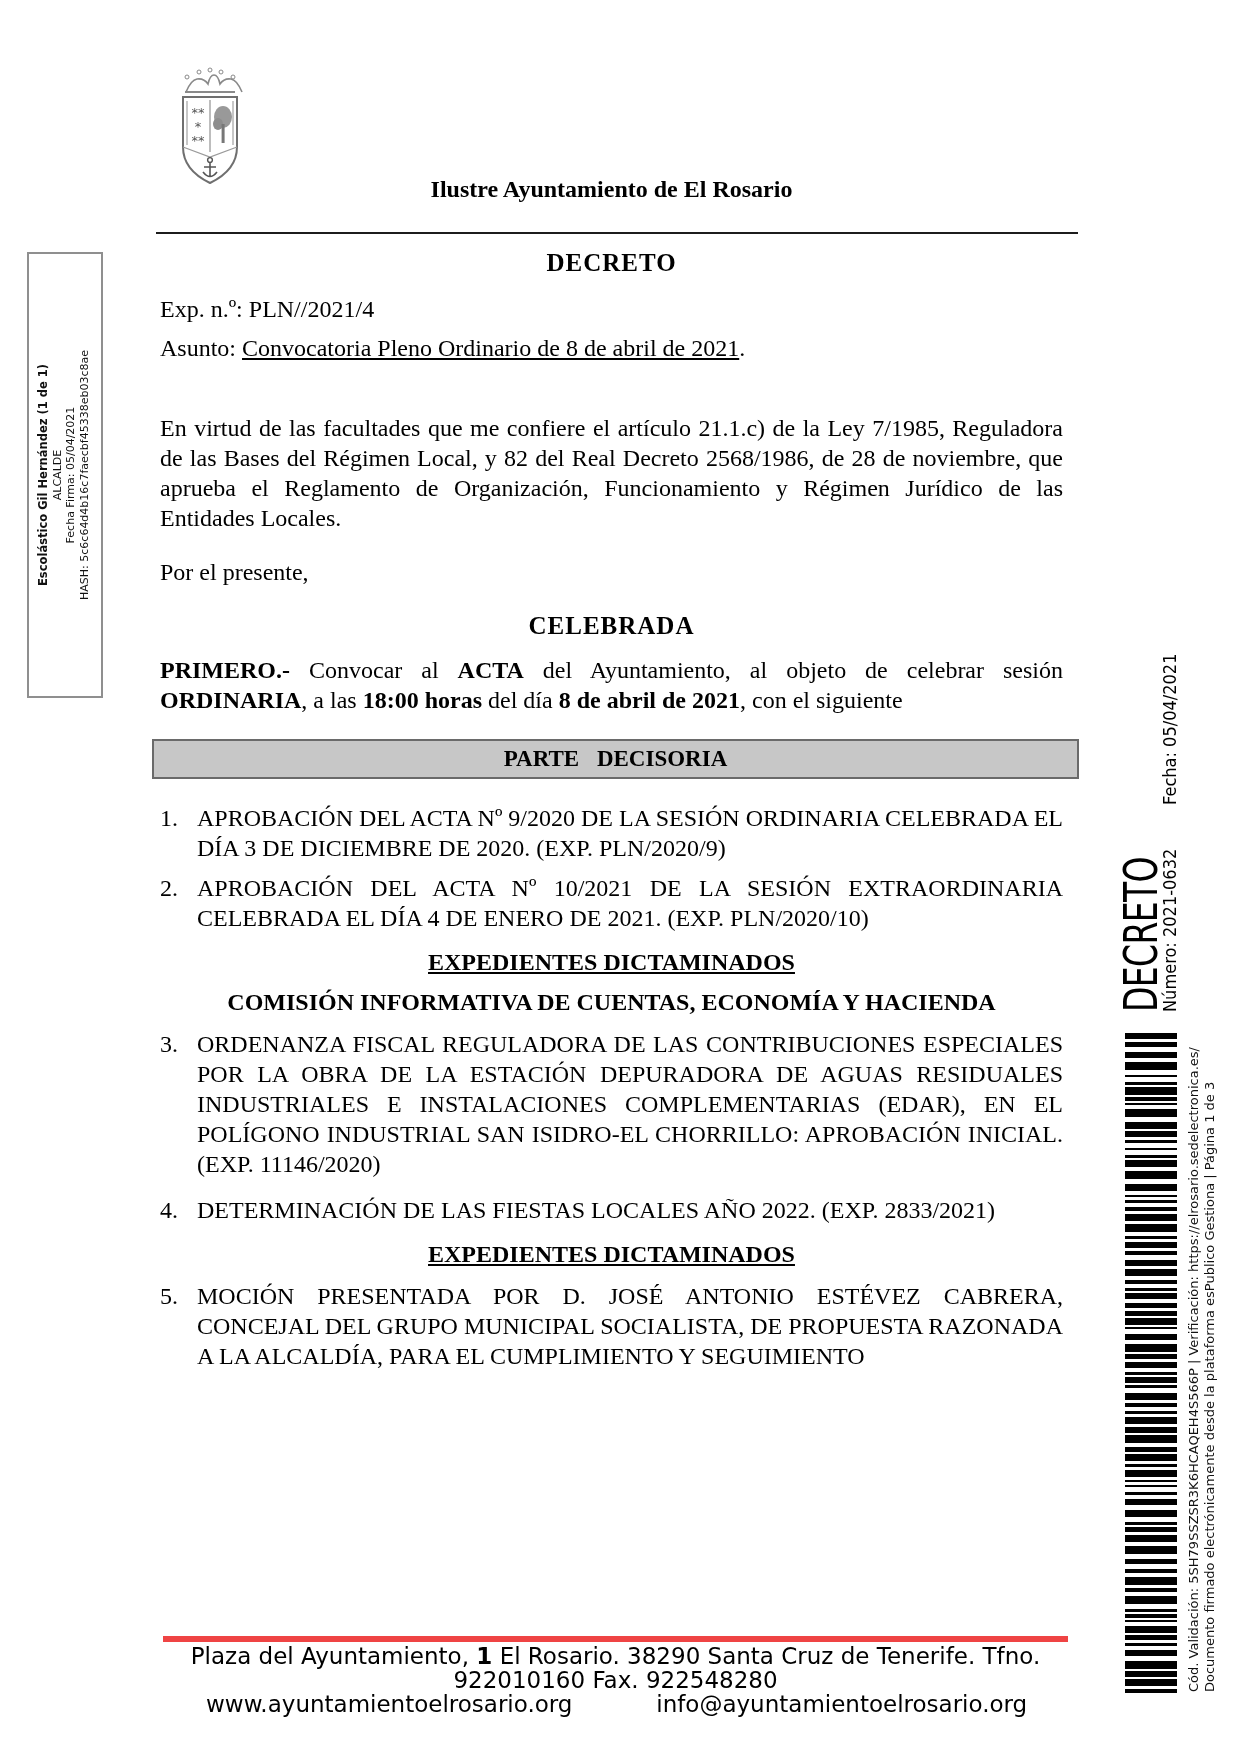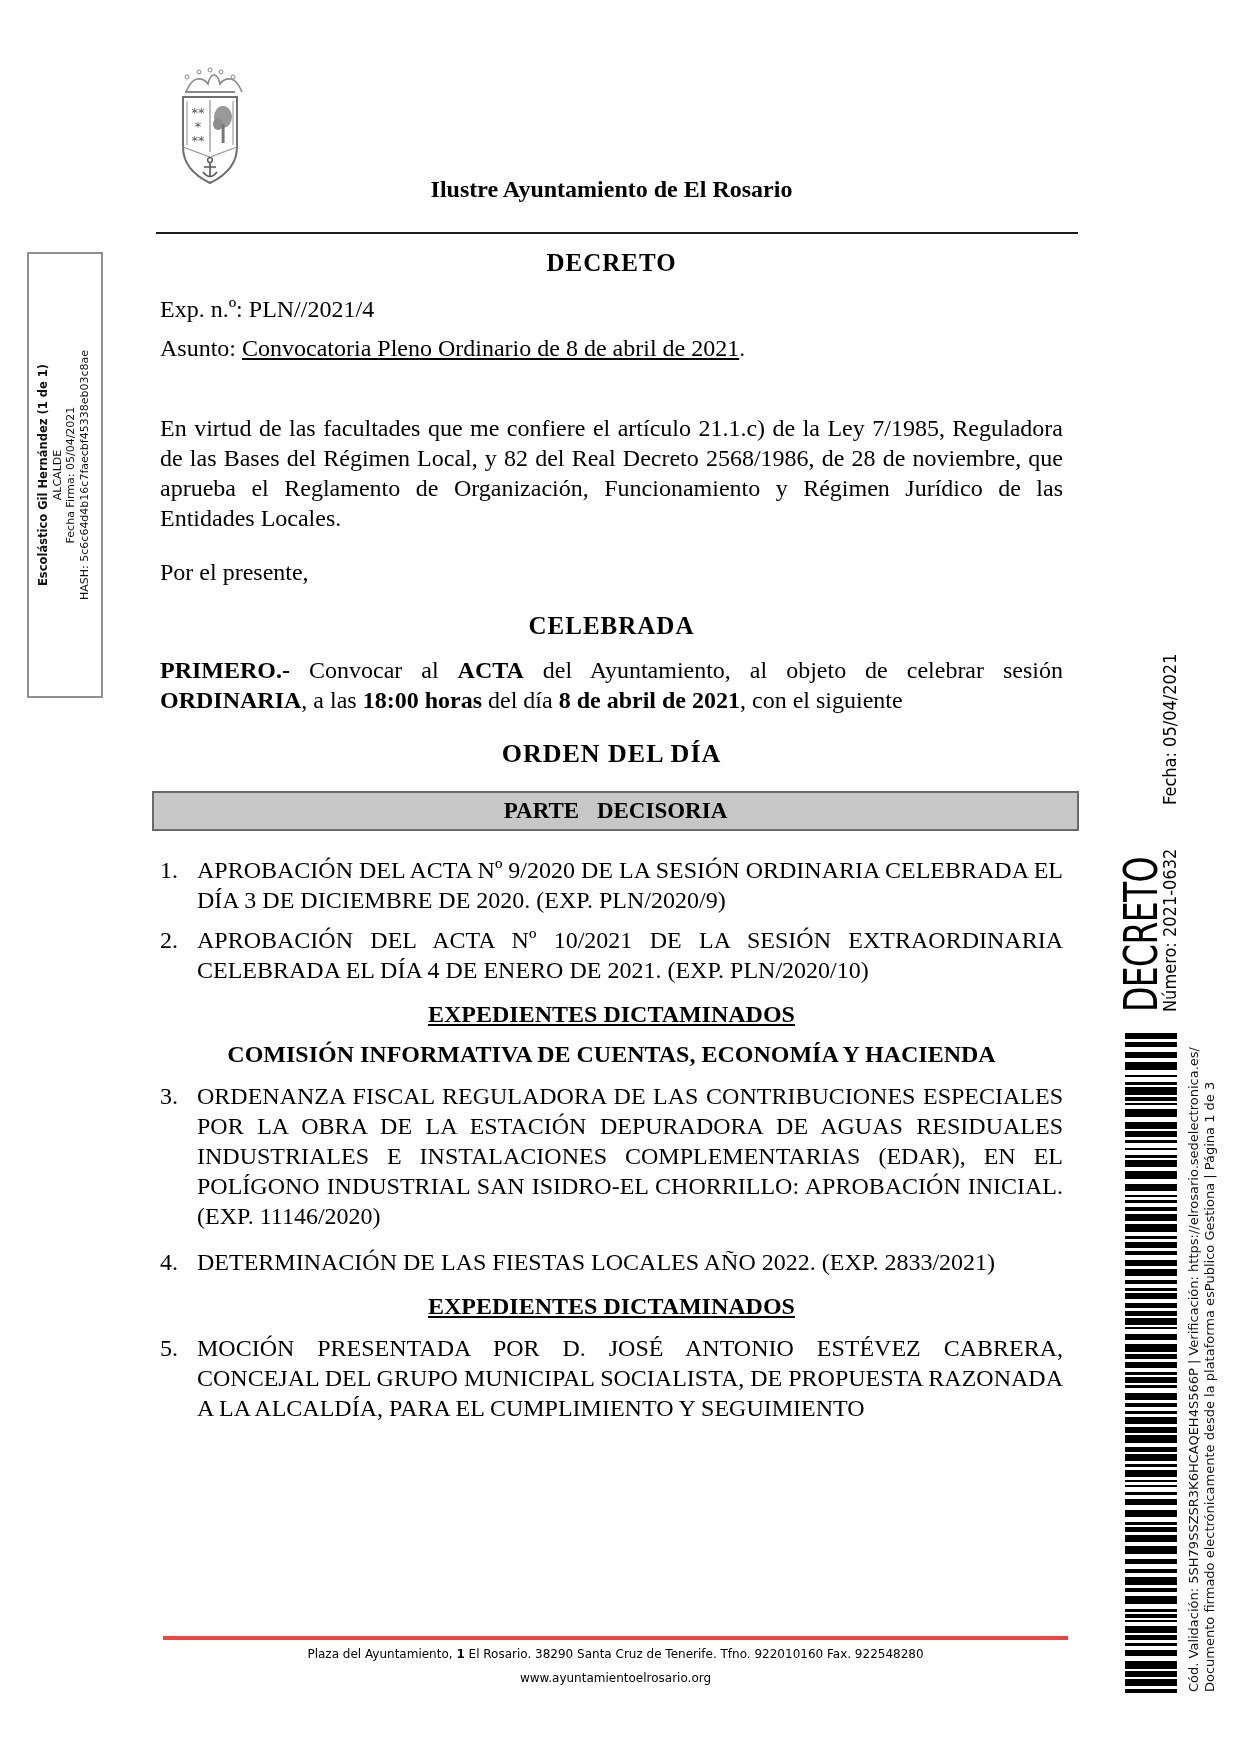--- a/index.html
+++ b/index.html
@@ -132,7 +132,6 @@
 
     <p class="primero"><span class="bold">PRIMERO.-</span><span> Convocar al </span><span class="bold">ACTA</span><span> del Ayuntamiento, al objeto de celebrar sesión </span><span class="bold">ORDINARIA</span><span>, a las </span><span class="bold">18:00 horas</span><span> del día </span><span class="bold">8 de abril de 2021</span><span>, con el siguiente</span></p>
 
-    <div class="orden">ORDEN DEL DÍA</div>
 
     <div class="part-bar">PARTE DECISORIA</div>
 

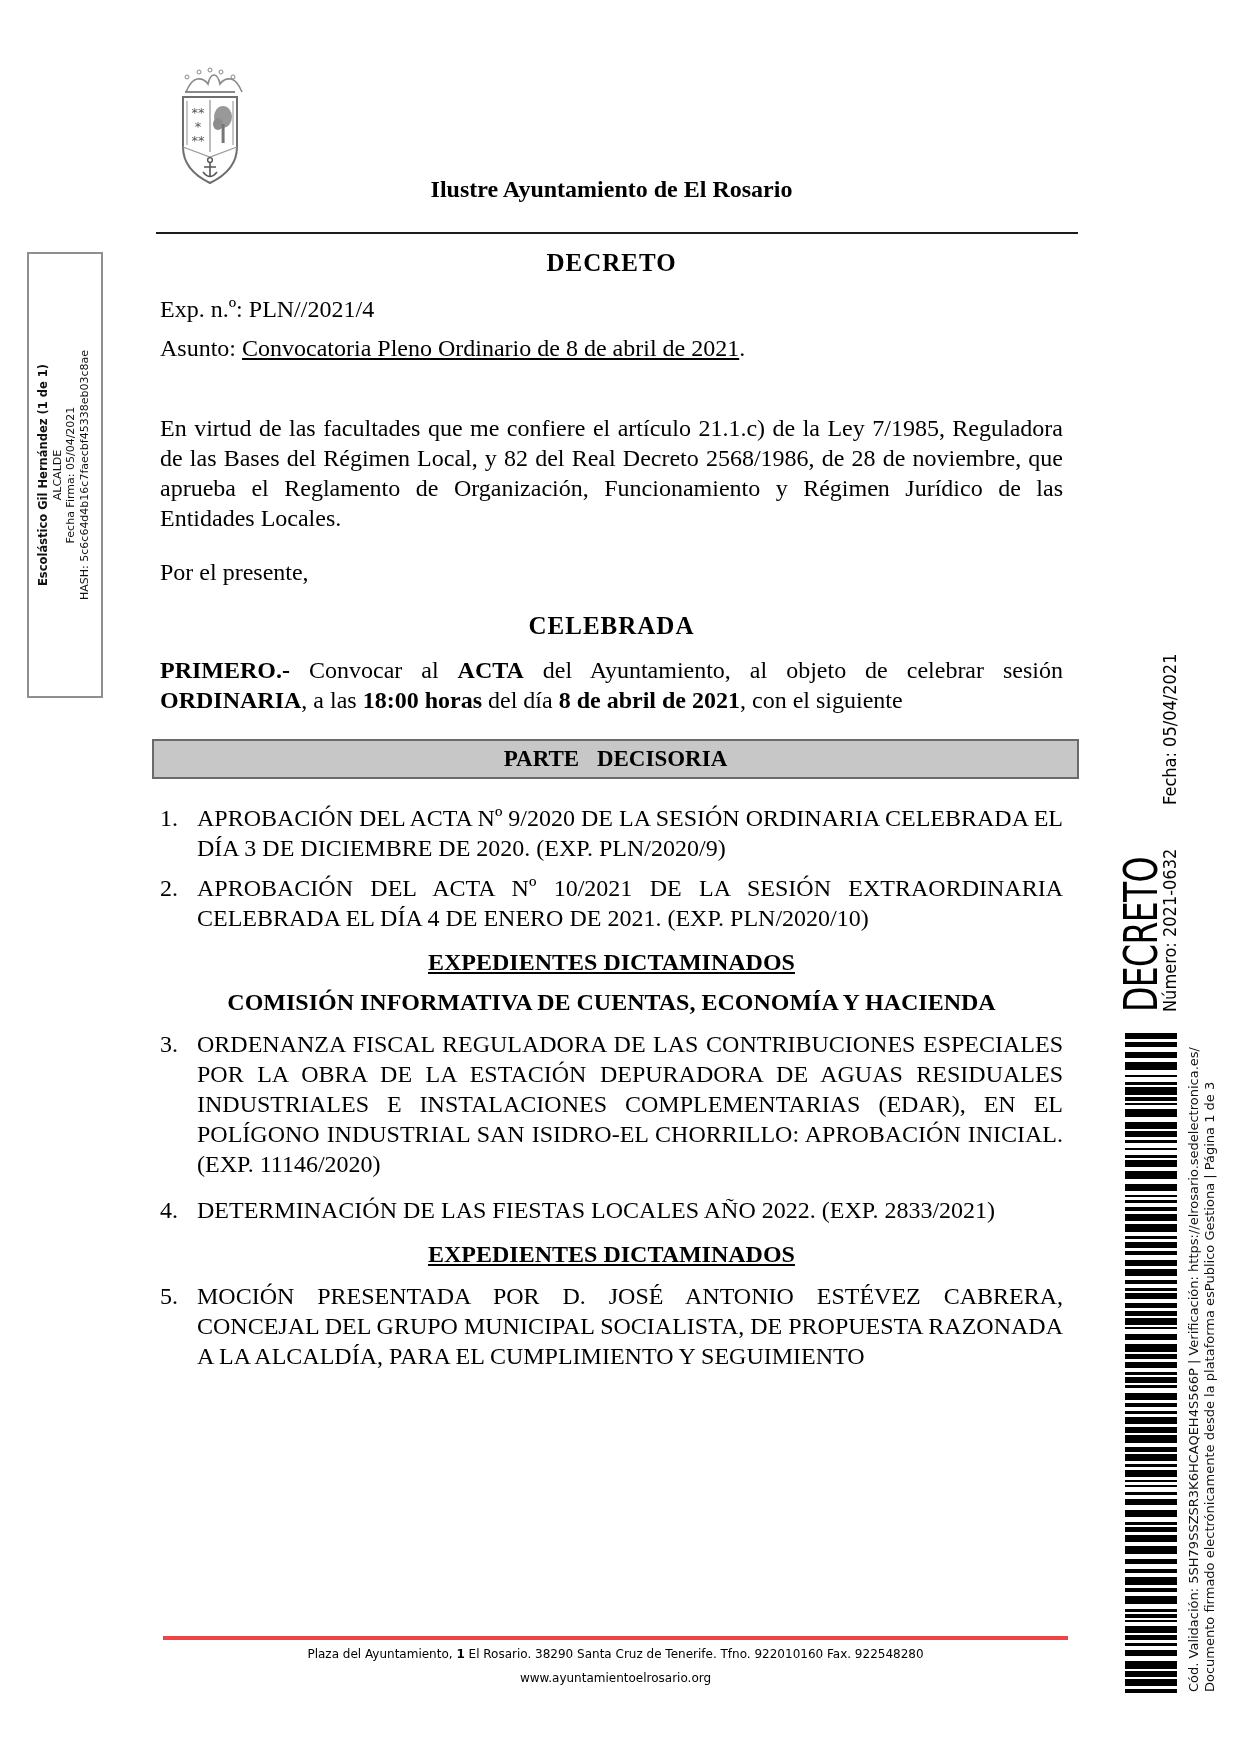--- a/index.html
+++ b/index.html
@@ -61,7 +61,7 @@
   
   .footer {
     position:absolute; left:163px; top:1636px; width:905px;
-    border-top:4px solid #ef4444; font-family:"DejaVu Sans", sans-serif; font-size:12px; line-height:24px;
+    border-top:6px solid #ef4444; font-family:"DejaVu Sans", sans-serif; font-size:23px; line-height:24px;
   }
   .footer-line1 { text-align:center; margin-top:2px; }
   .footer-line2 { display:flex; }

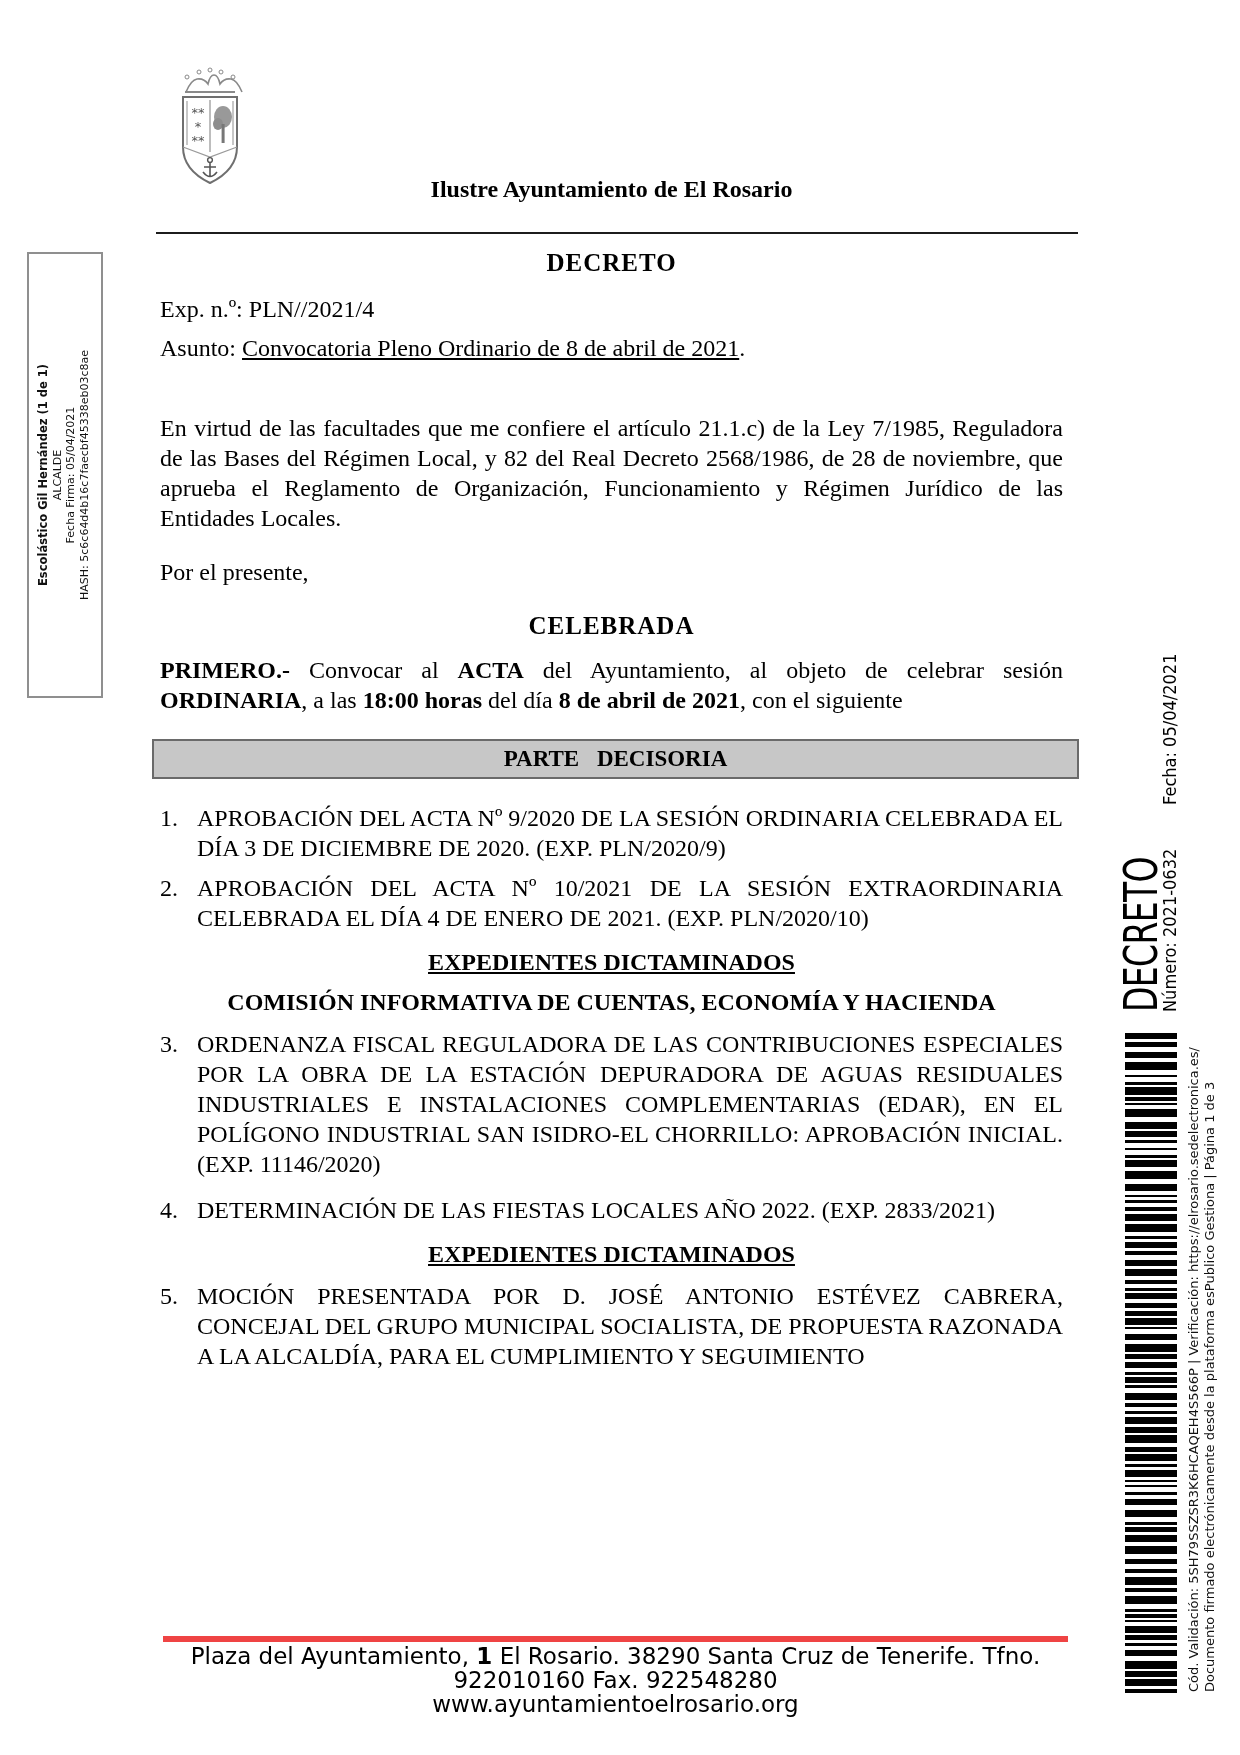--- a/index.html
+++ b/index.html
@@ -262,6 +262,7 @@
     <div class="footer-line1"><span>Plaza del Ayuntamiento, </span><span class="bold">1</span><span> El Rosario. 38290 Santa Cruz de Tenerife. Tfno. 922010160 Fax. 922548280</span></div>
     <div class="footer-line2">
       <span>www.ayuntamientoelrosario.org</span>
+      <span>info@ayuntamientoelrosario.org</span>
     </div>
   </div>
 

